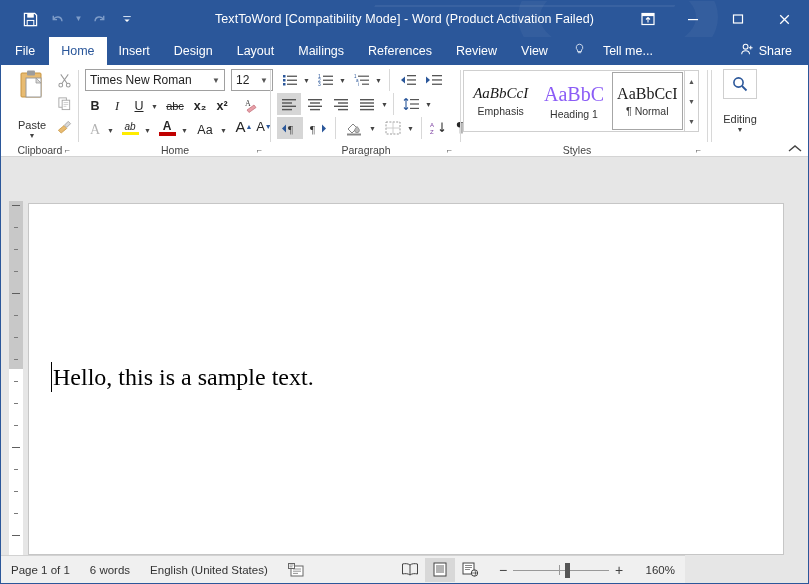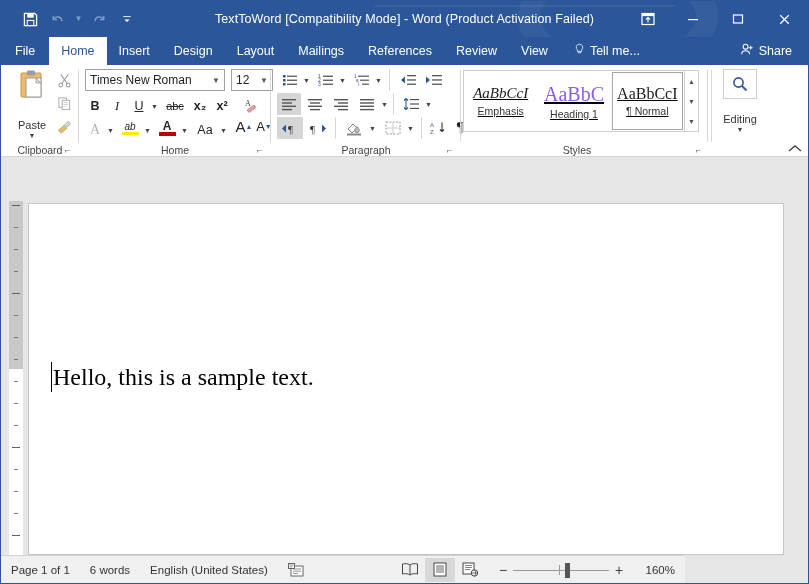--- a/index.html
+++ b/index.html
@@ -92,7 +92,7 @@
     background: #ffffff; color: #2b579a;
   }
   .tellme {
-    display: flex; align-items: center; gap: 5px;
+    display: flex; align-items: center; gap: 18px;
     padding: 0 10px 0 14px; font-size: 12.5px; color: #ffffff;
   }
   .tellme .bulb { font-size: 12px; }

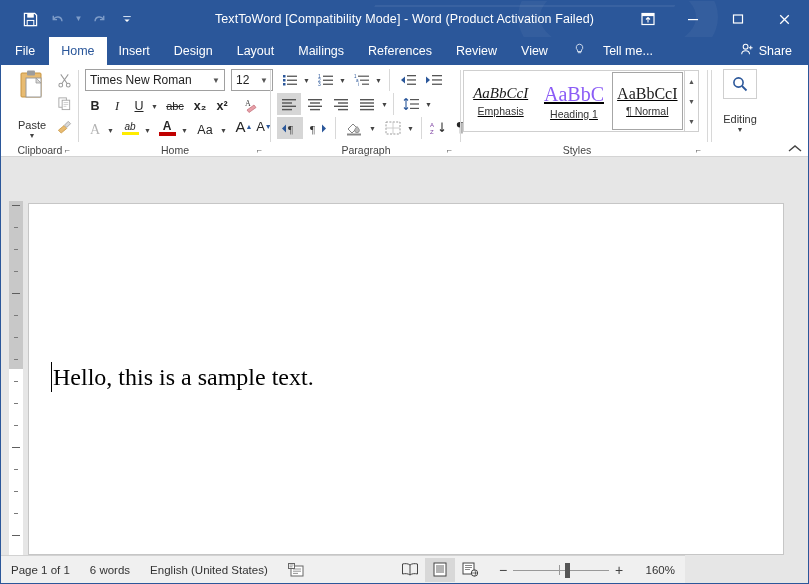--- a/index.html
+++ b/index.html
@@ -651,7 +651,7 @@
     </div>
 
     <div class="group" style="left:460px; width:245px;">
-      <div class="stylesbox" style="width:222px;text-decoration:underline;">
+      <div class="stylesbox" style="width:222px;">
         <div class="styleitem">
           <span class="style-preview emph">AaBbCcI</span>
           <span class="style-name">Emphasis</span>

